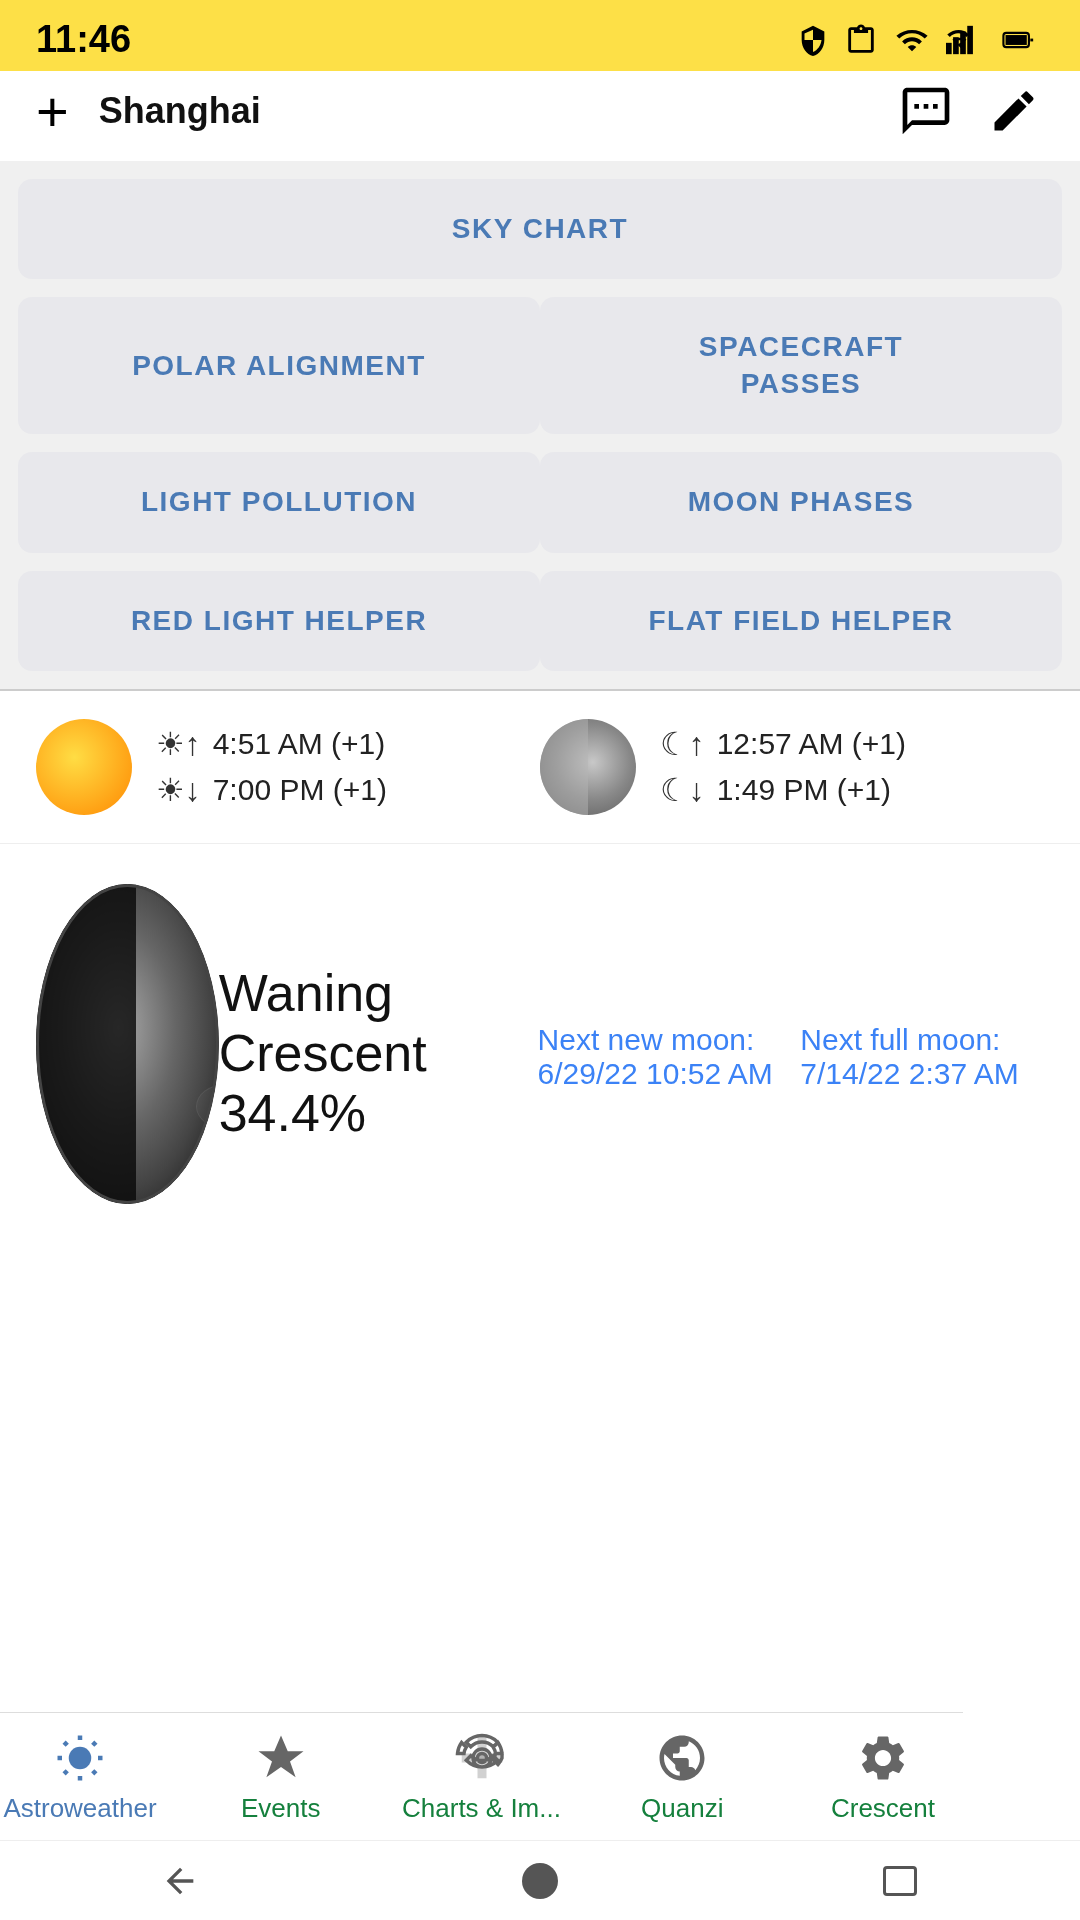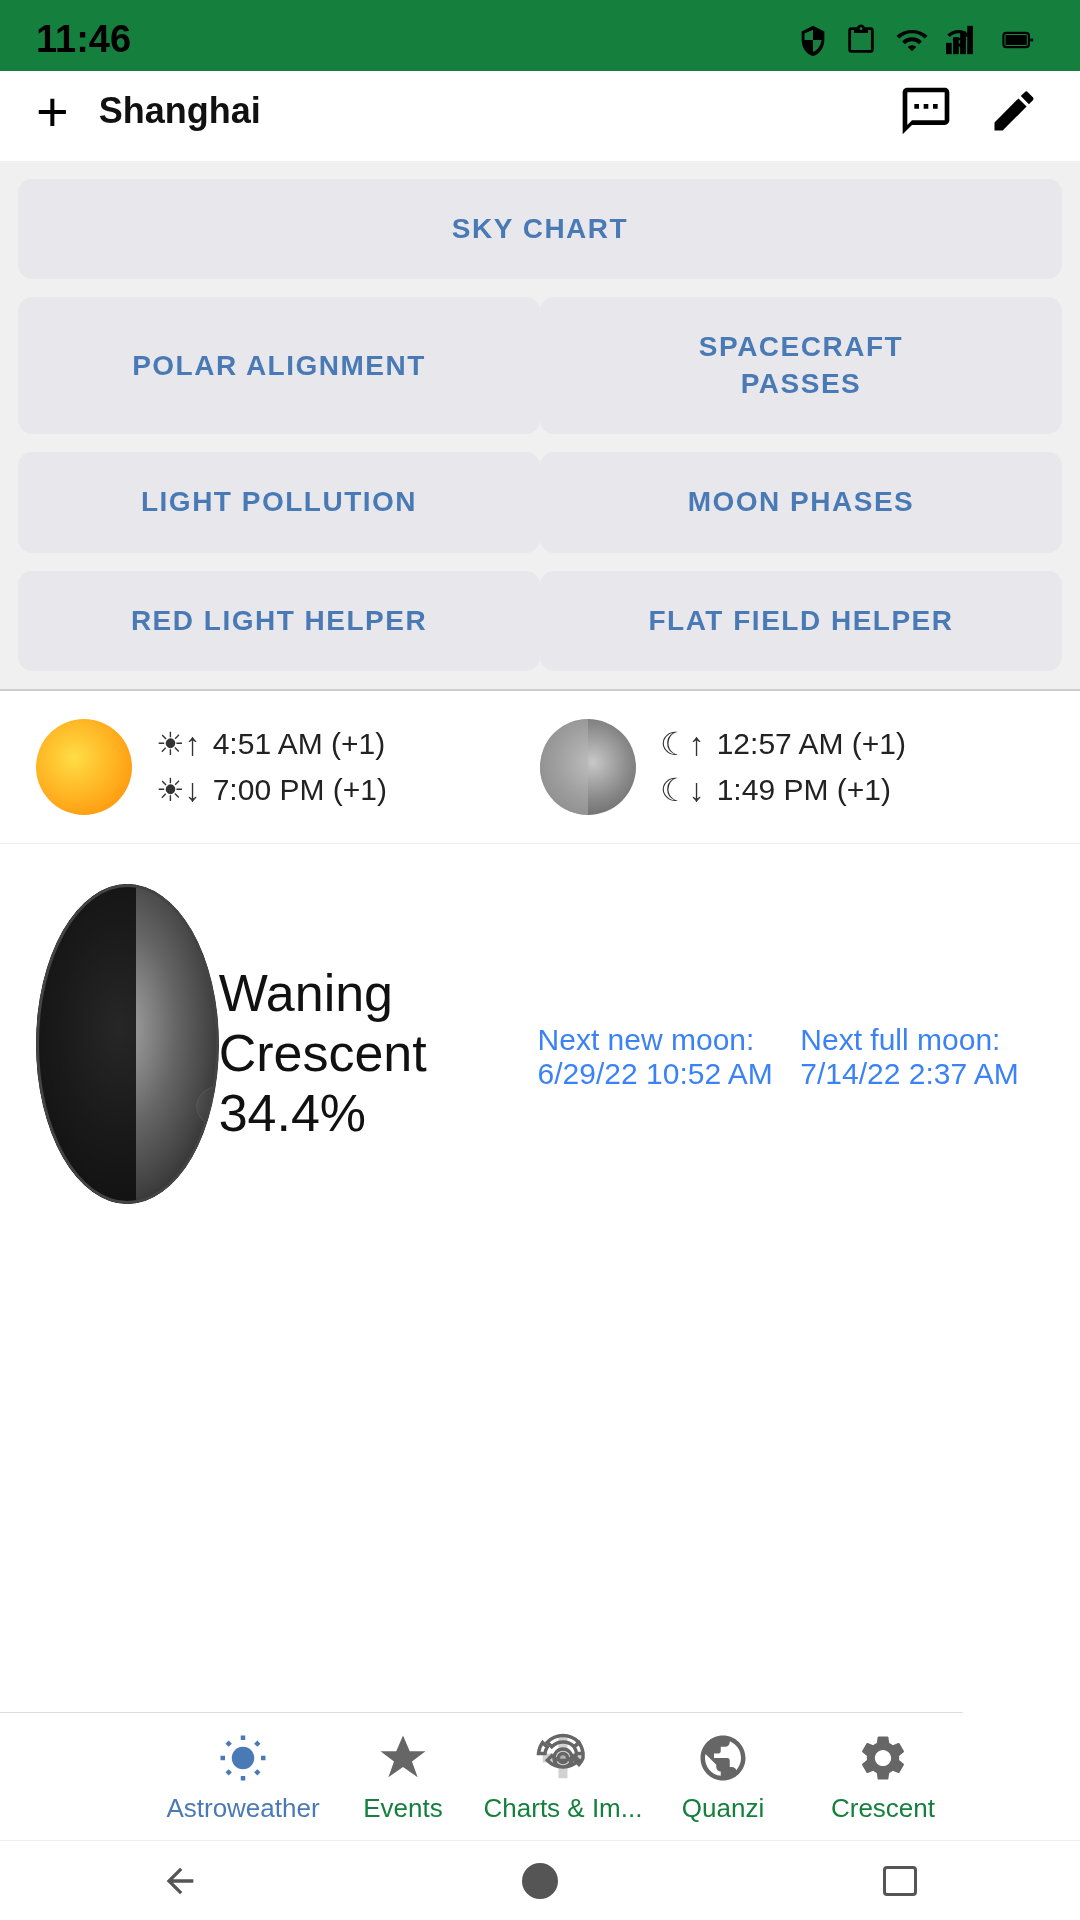--- a/index.html
+++ b/index.html
@@ -18,7 +18,7 @@
       align-items: center;
       justify-content: space-between;
       padding: 18px 36px 10px 36px;
-      background: #15803d;
+      background: #fde047;
     }
     .status-time {
       font-size: 38px;

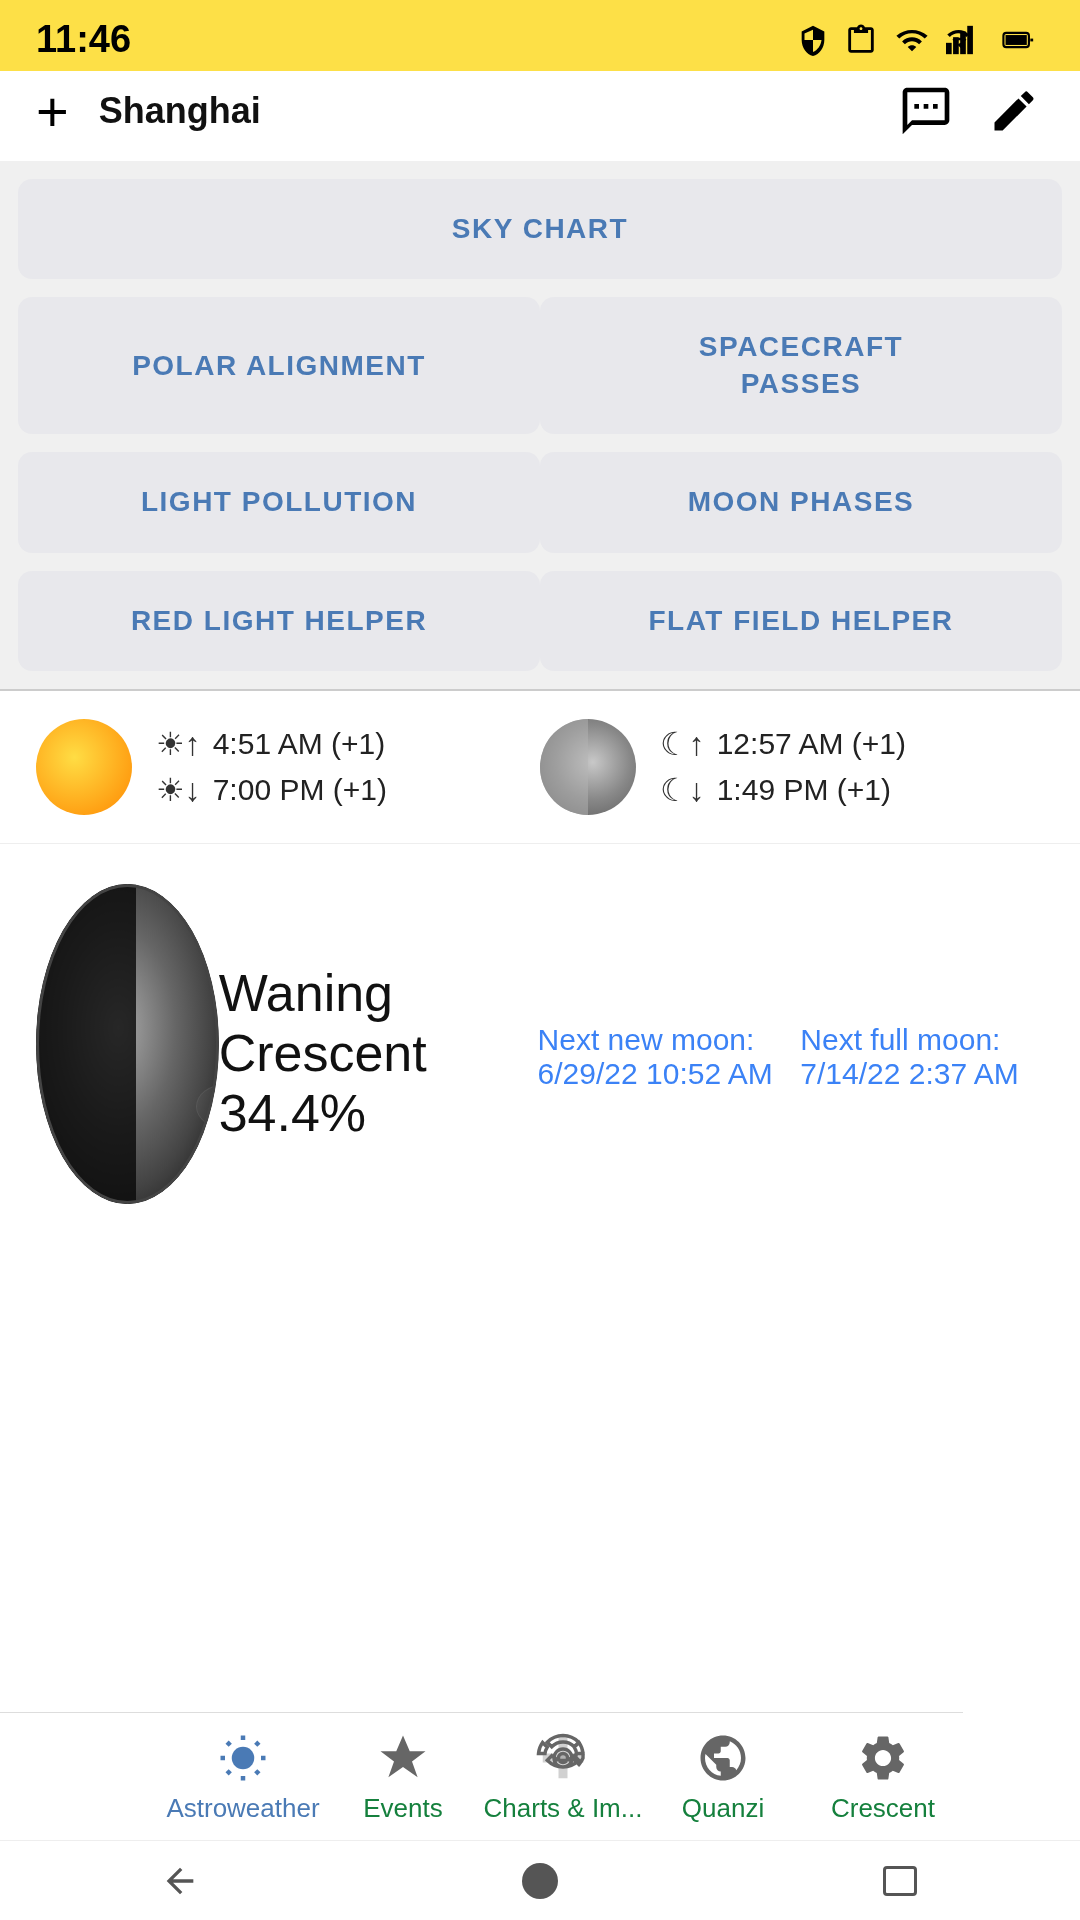--- a/index.html
+++ b/index.html
@@ -231,7 +231,7 @@
       border-top: 1px solid #ddd;
       display: flex;
       align-items: center;
-      justify-content: flex-end;
+      justify-content: space-between;
       padding: 18px 0 16px;
     }
     .nav-item {

